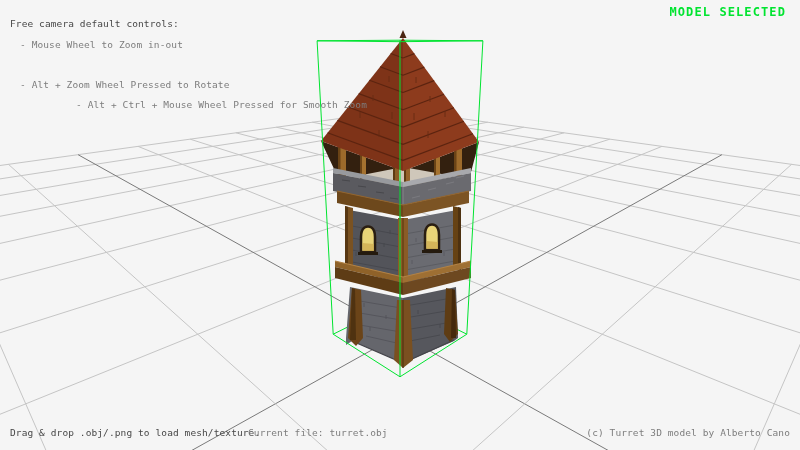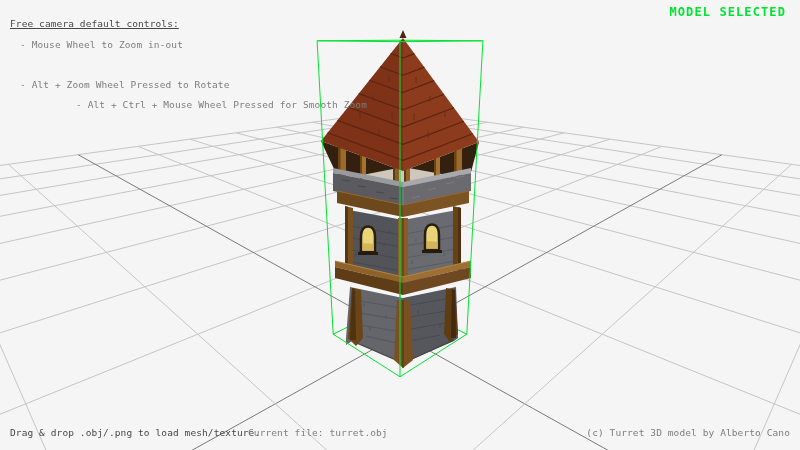--- a/index.html
+++ b/index.html
@@ -13,7 +13,7 @@
   .t-dark{color:#474747;}
   .t-gray{color:#7d7d7d;}
   .t-accent{color:#00e430;letter-spacing:1.1px;font-weight:bold;font-size:12px;}
-  .ctl-header{left:10px;top:18px;text-decoration:underline;}
+  .ctl-header{left:10px;top:18px;}
   .ctl-1{left:20px;top:39px;}
   .ctl-2{left:20px;top:59px;}
   .ctl-3{left:20px;top:79px;}

